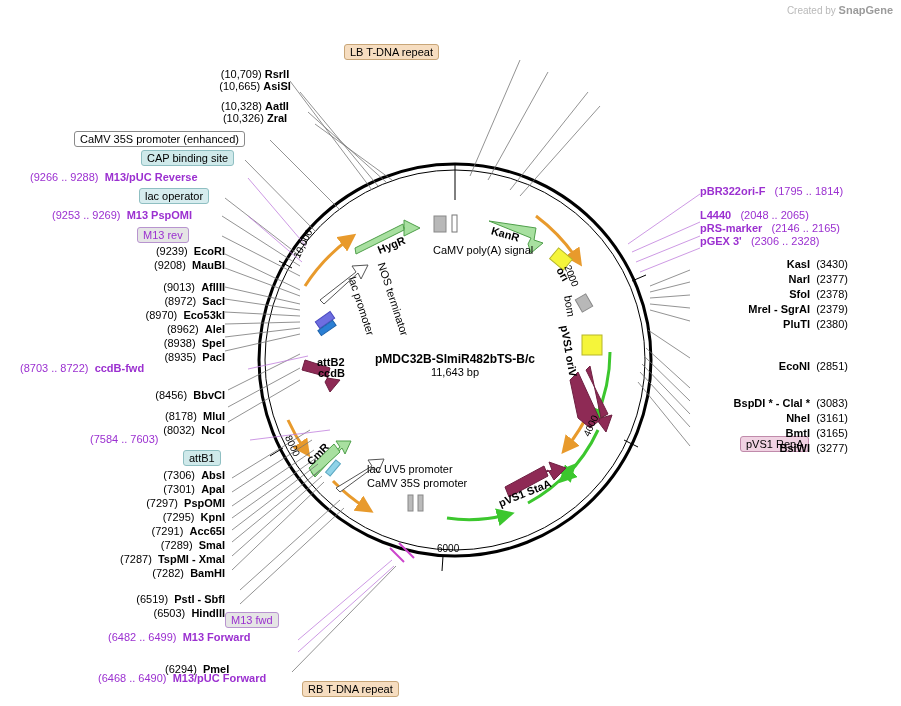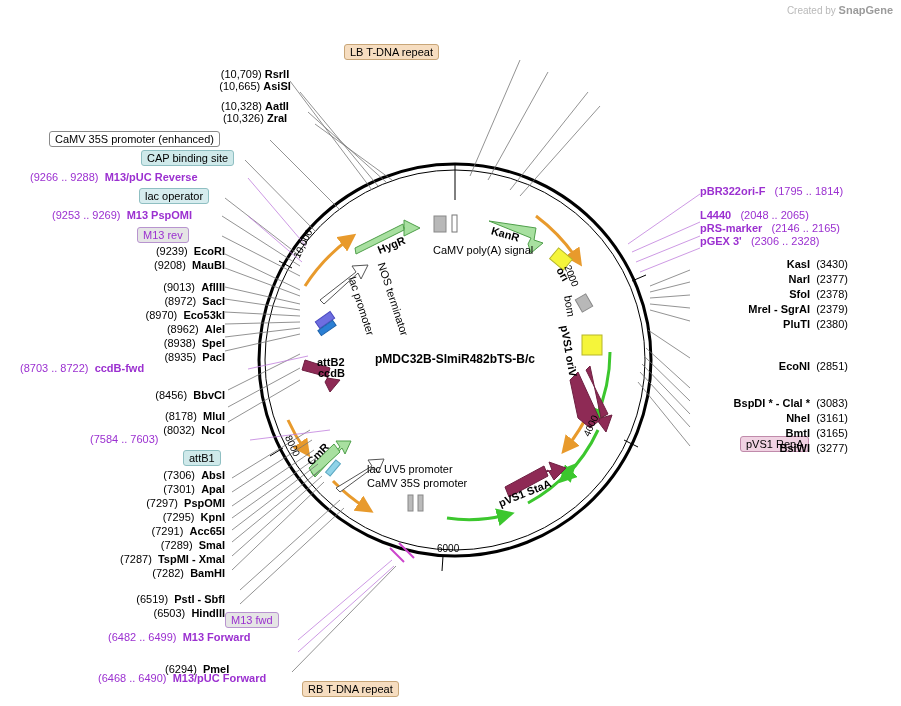--- a/index.html
+++ b/index.html
@@ -218,7 +218,7 @@
 
   <div class="lbl box box-tan" style="left:344px;top:44px;">LB T-DNA repeat</div>
   <div class="lbl box box-tan" style="left:302px;top:681px;">RB T-DNA repeat</div>
-  <div class="lbl box box-white" style="left:49px;top:131px;">CaMV 35S promoter (enhanced)</div>
+  <div class="lbl box box-white" style="left:74px;top:131px;">CaMV 35S promoter (enhanced)</div>
   <div class="lbl box box-cyan" style="left:141px;top:150px;">CAP binding site</div>
   <div class="lbl box box-cyanlite" style="left:139px;top:188px;">lac operator</div>
   <div class="lbl box box-purple" style="left:137px;top:227px;">M13 rev</div>

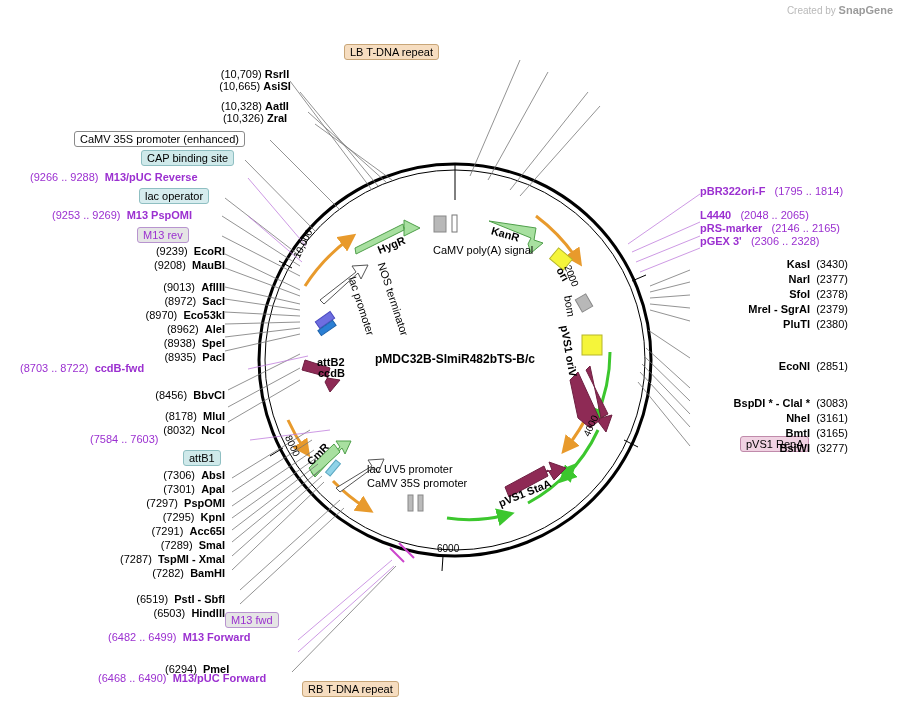--- a/index.html
+++ b/index.html
@@ -200,6 +200,7 @@
   <div class="lbl tick" style="left:288px;top:238px;transform:rotate(-64deg);">10,000</div>
 
   <div class="title-main" style="left:305px;top:352px;width:300px;">pMDC32B-SlmiR482bTS-B/c</div>
+  <div class="title-sub" style="left:305px;top:366px;width:300px;">11,643 bp</div>
 
   <div class="lbl bold" style="left:377px;top:239px;transform:rotate(-22deg);">HygR</div>
   <div class="lbl" style="left:433px;top:244px;">CaMV poly(A) signal</div>

